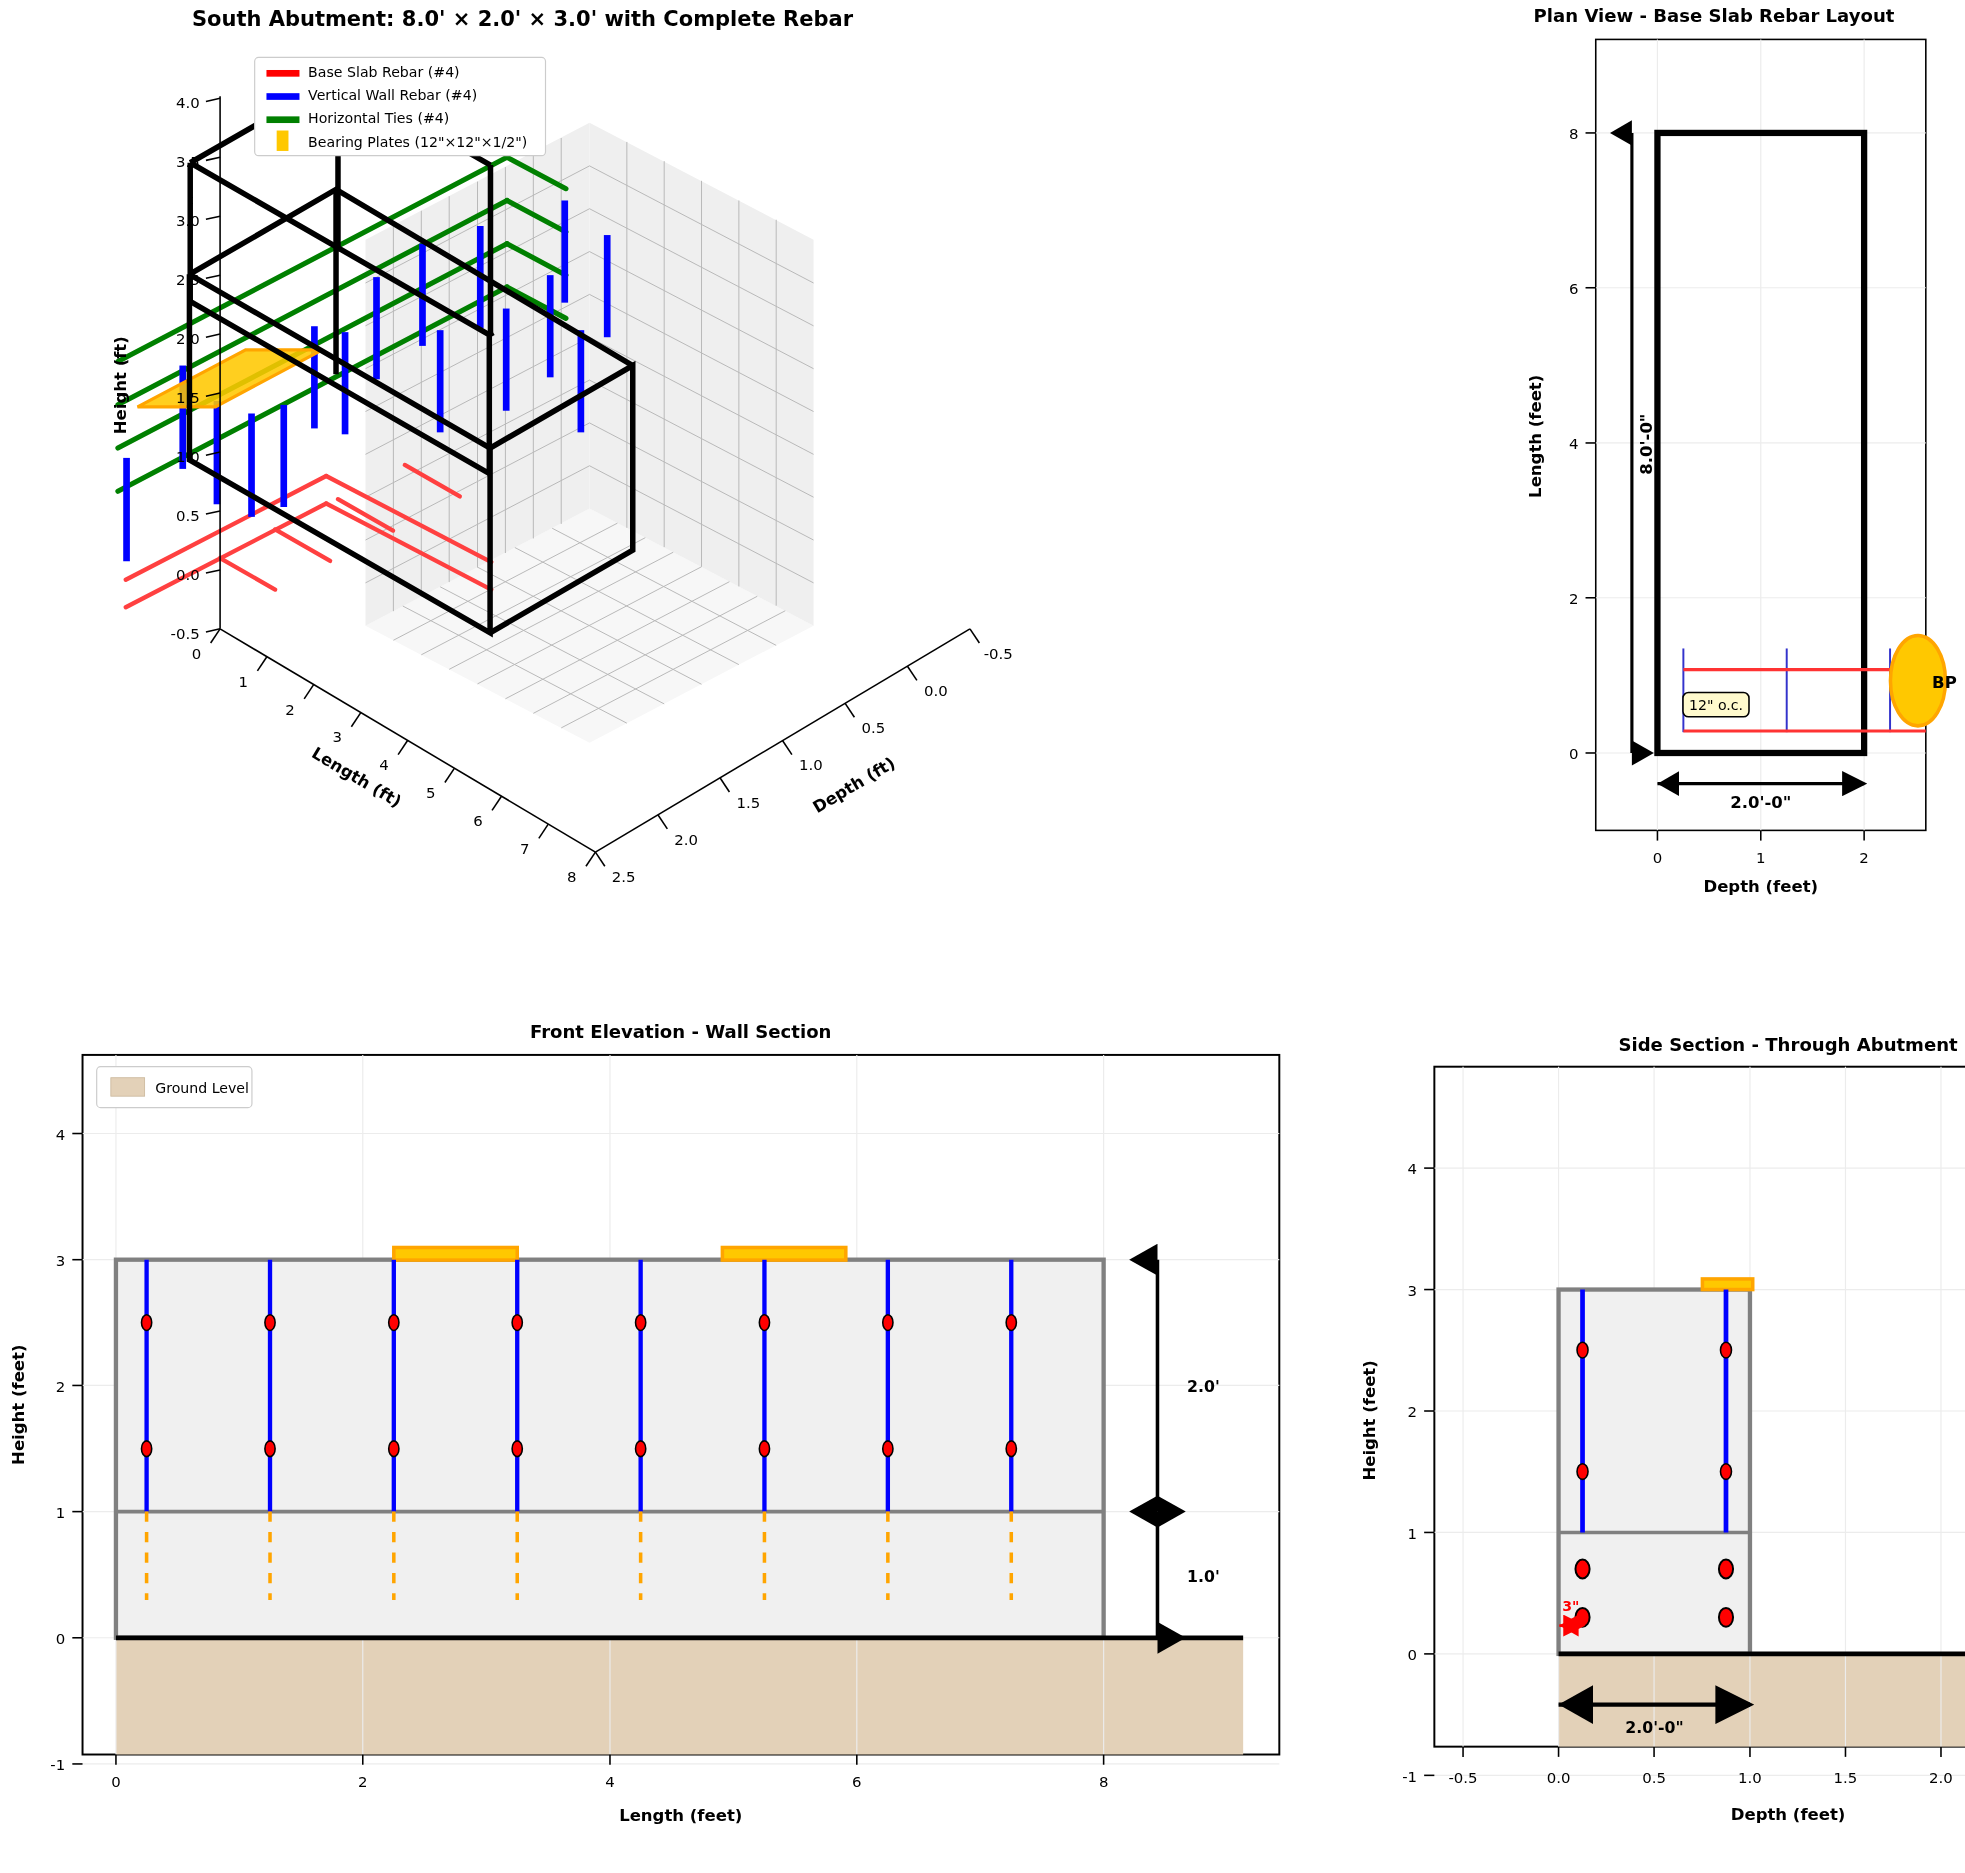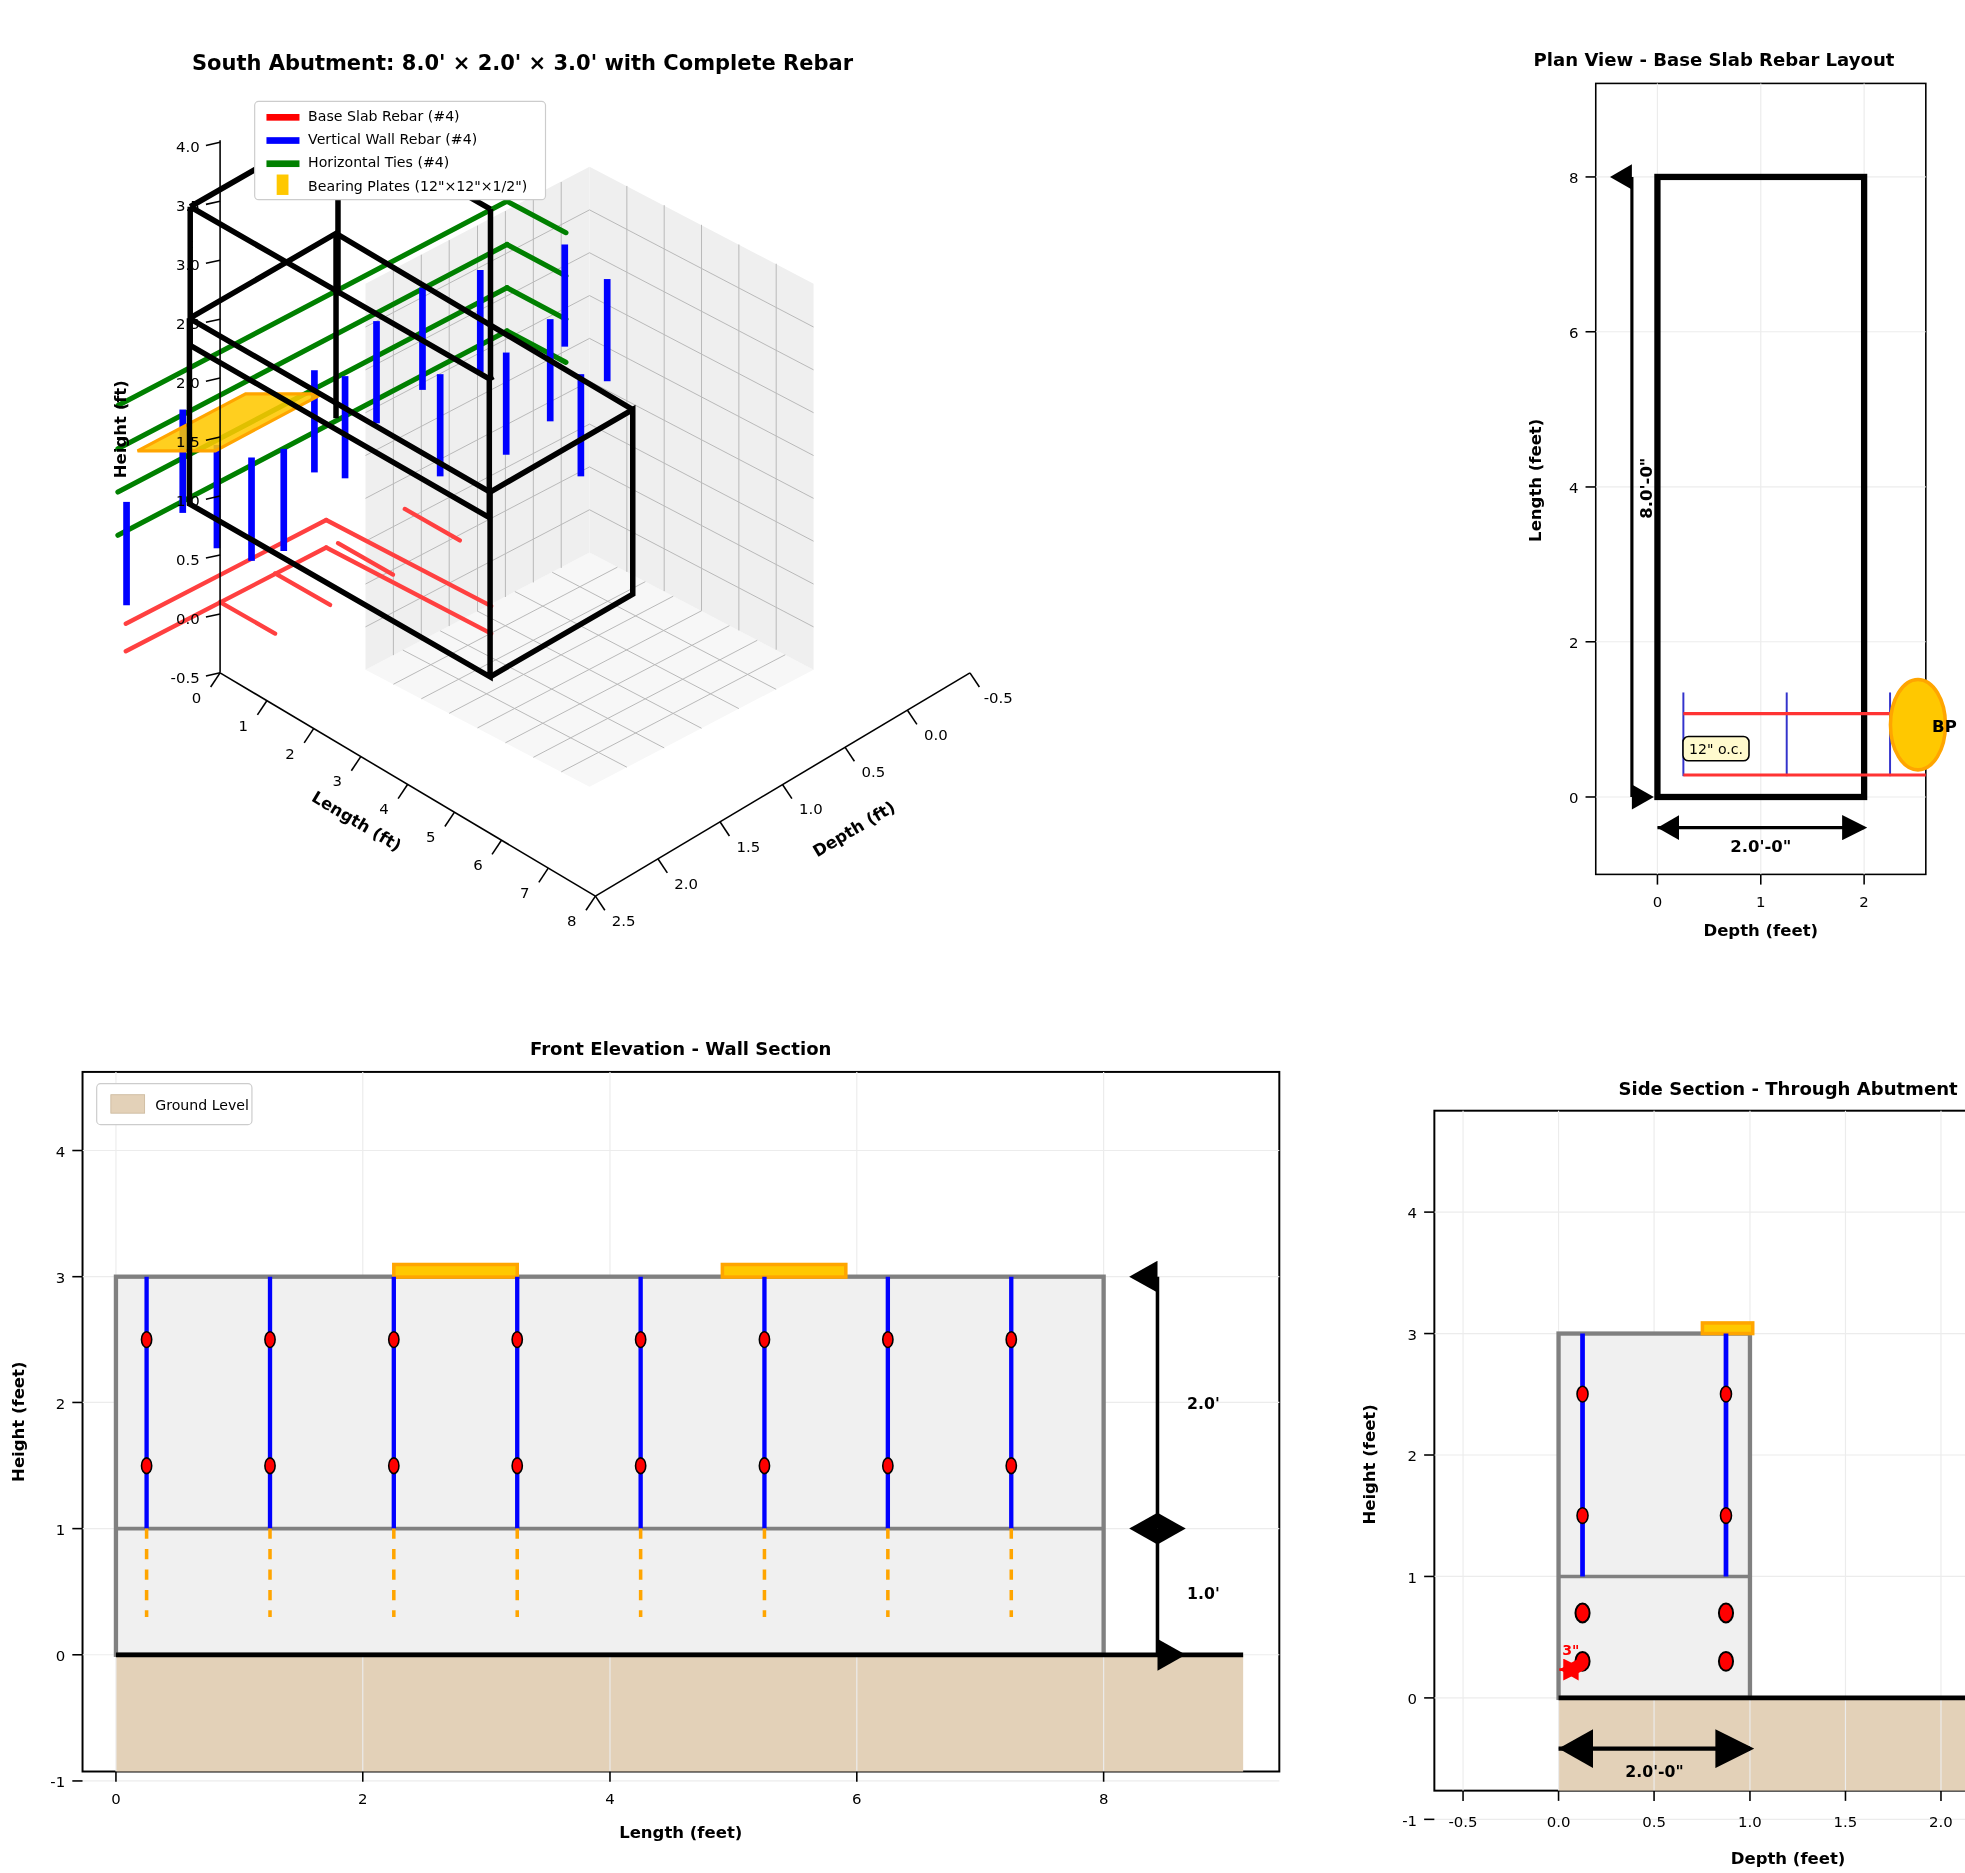--- a/index.html
+++ b/index.html
@@ -4,7 +4,7 @@
 <style>
   html,body{margin:0;padding:0;background:#ffffff;}
   body{width:2160px;height:1874px;position:relative;font-family:"DejaVu Sans",sans-serif;overflow:hidden;}
-  .panel{position:absolute;margin-top:44px;}
+  .panel{position:absolute;}
   .ttl{font-weight:bold;text-align:center;color:#000;font-family:"DejaVu Sans",sans-serif;}
   svg{display:block;overflow:visible;}
   text{font-family:"DejaVu Sans",sans-serif;fill:#000;}

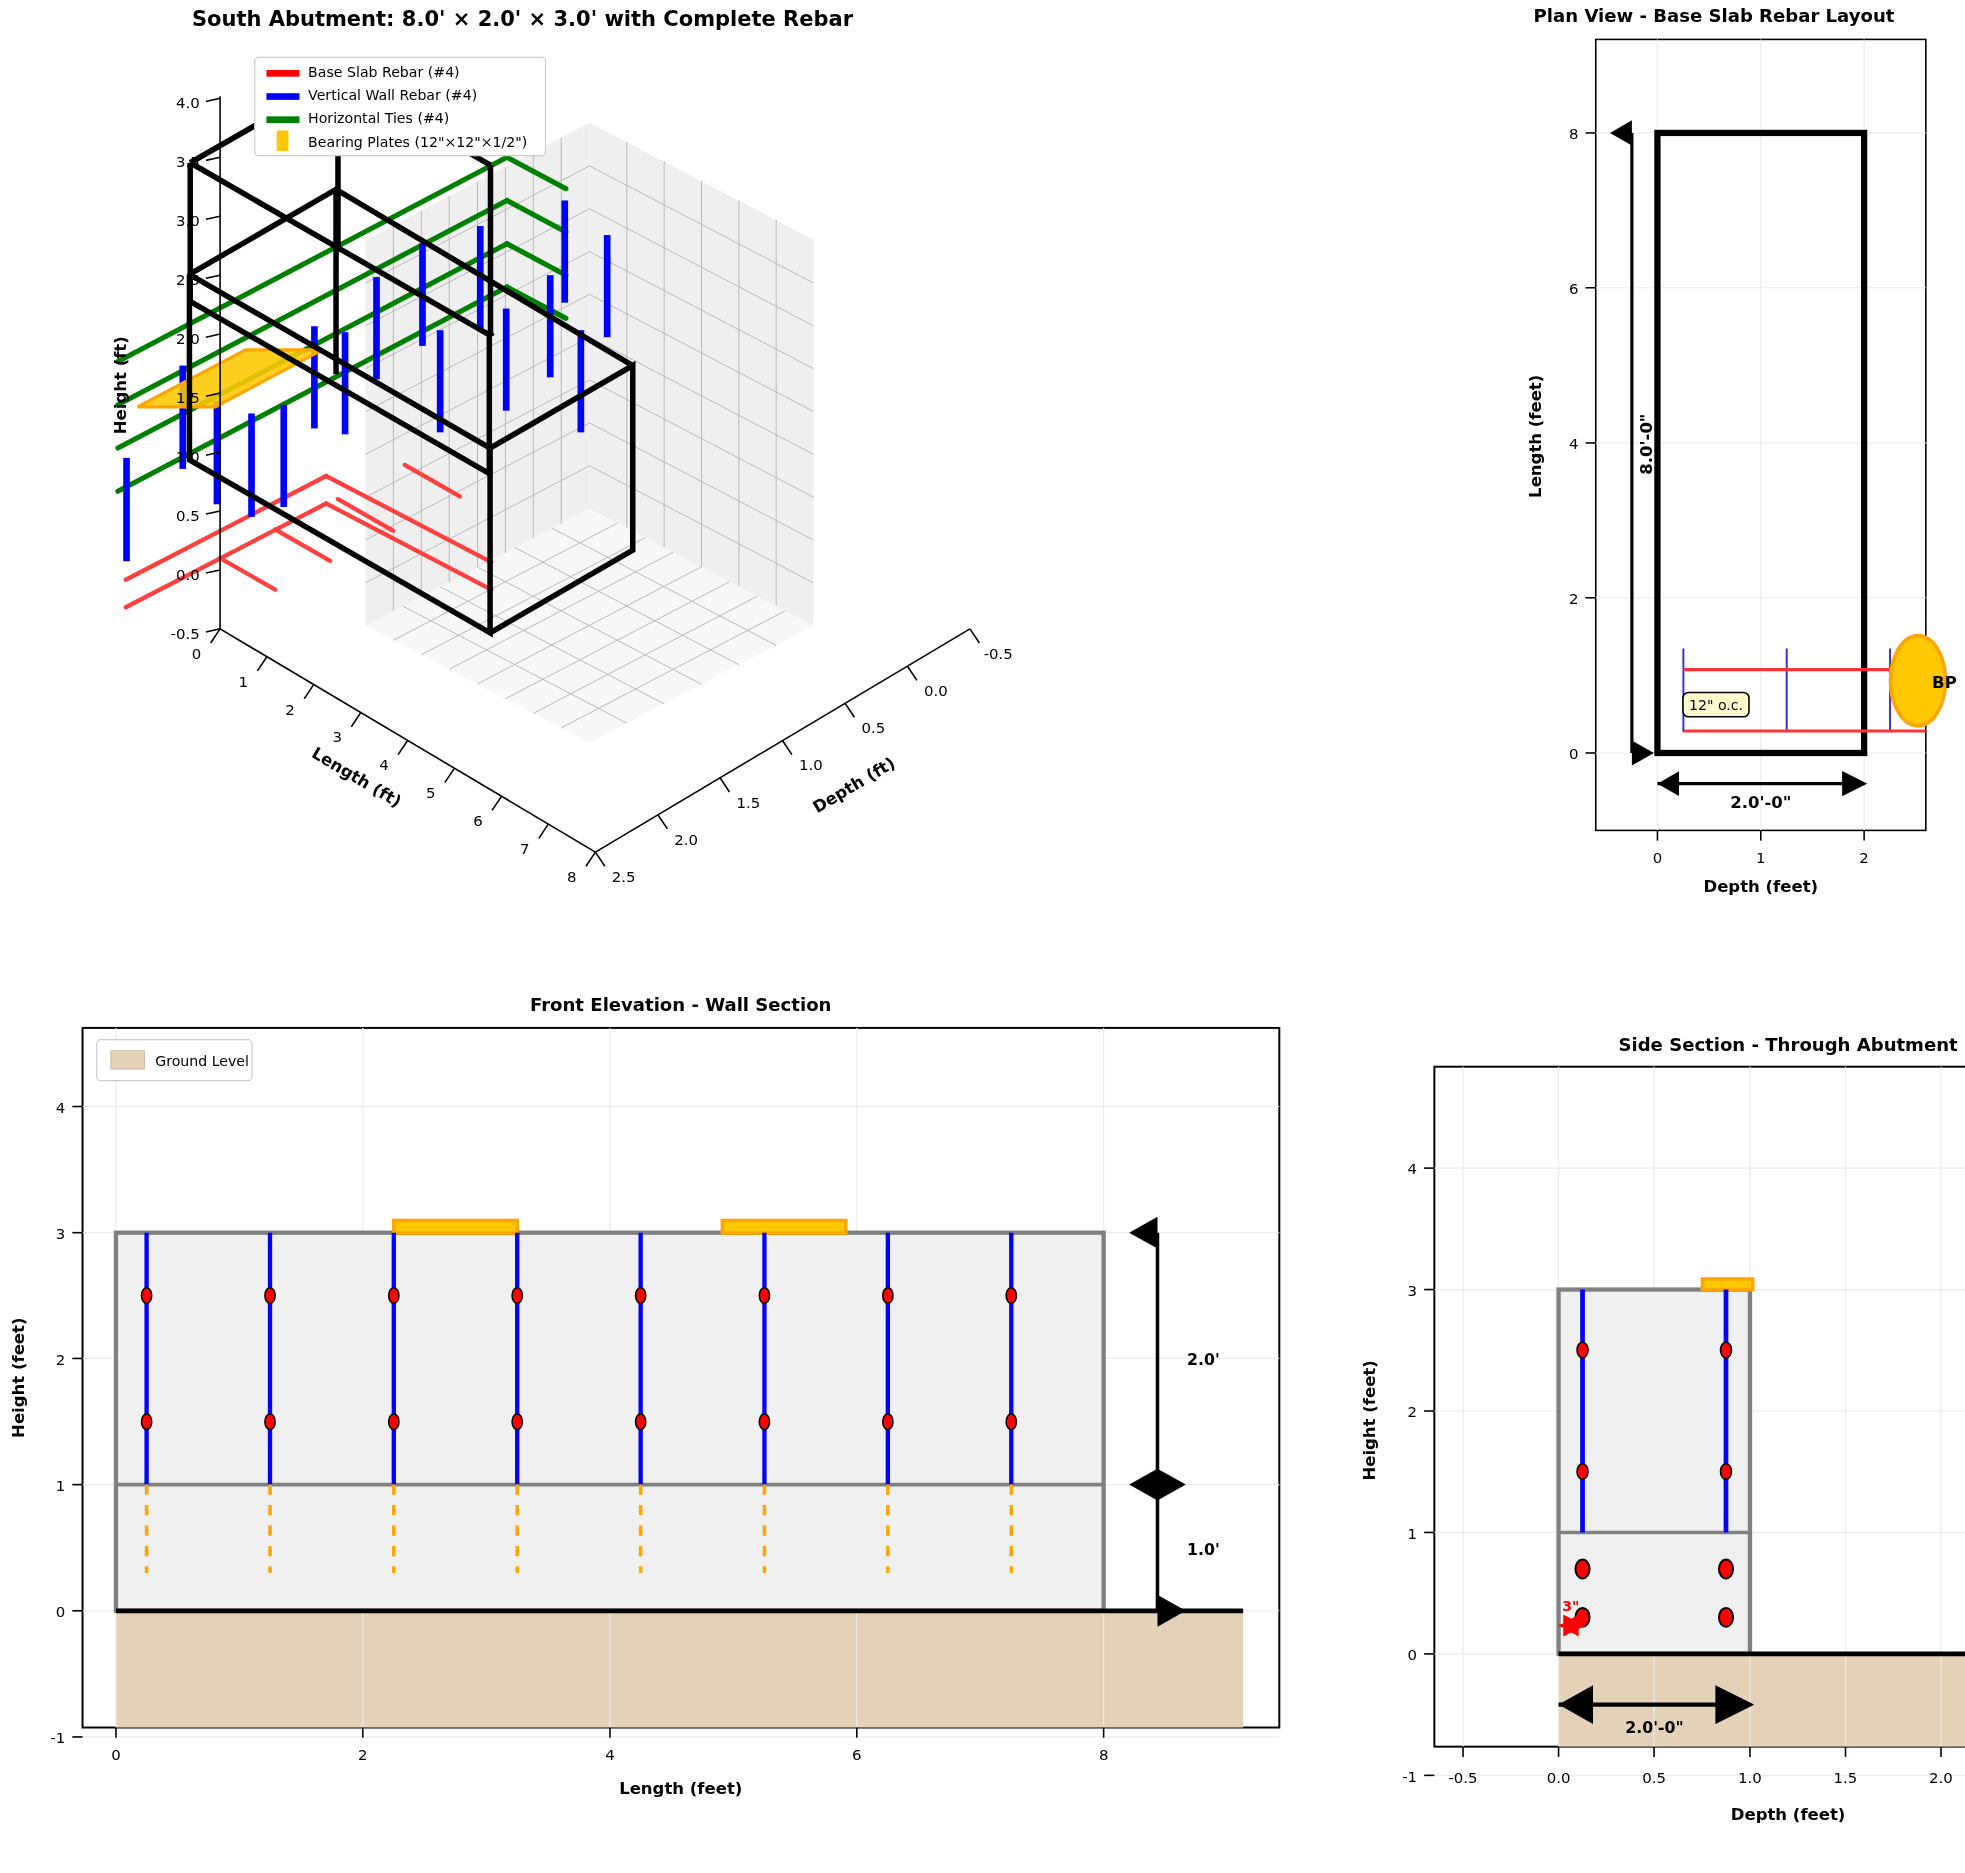--- a/index.html
+++ b/index.html
@@ -318,7 +318,7 @@
 
 </div>
 
-<div class="panel" style="left:0px;top:910px;width:1297px;height:937px;">
+<div class="panel" style="left:0px;top:937px;width:1297px;height:937px;">
   <svg width="1297" height="937" viewBox="0 0 3300 2384">
 
     <rect x="210" y="300" width="3045" height="1780" fill="#ffffff" stroke="#000000" stroke-width="5"></rect>

